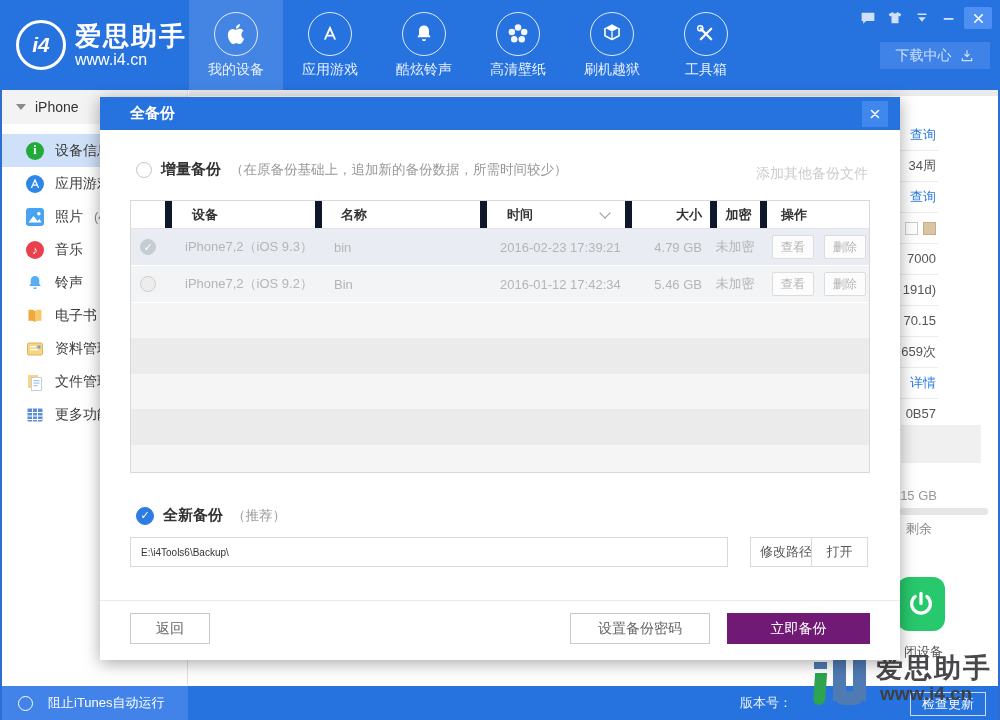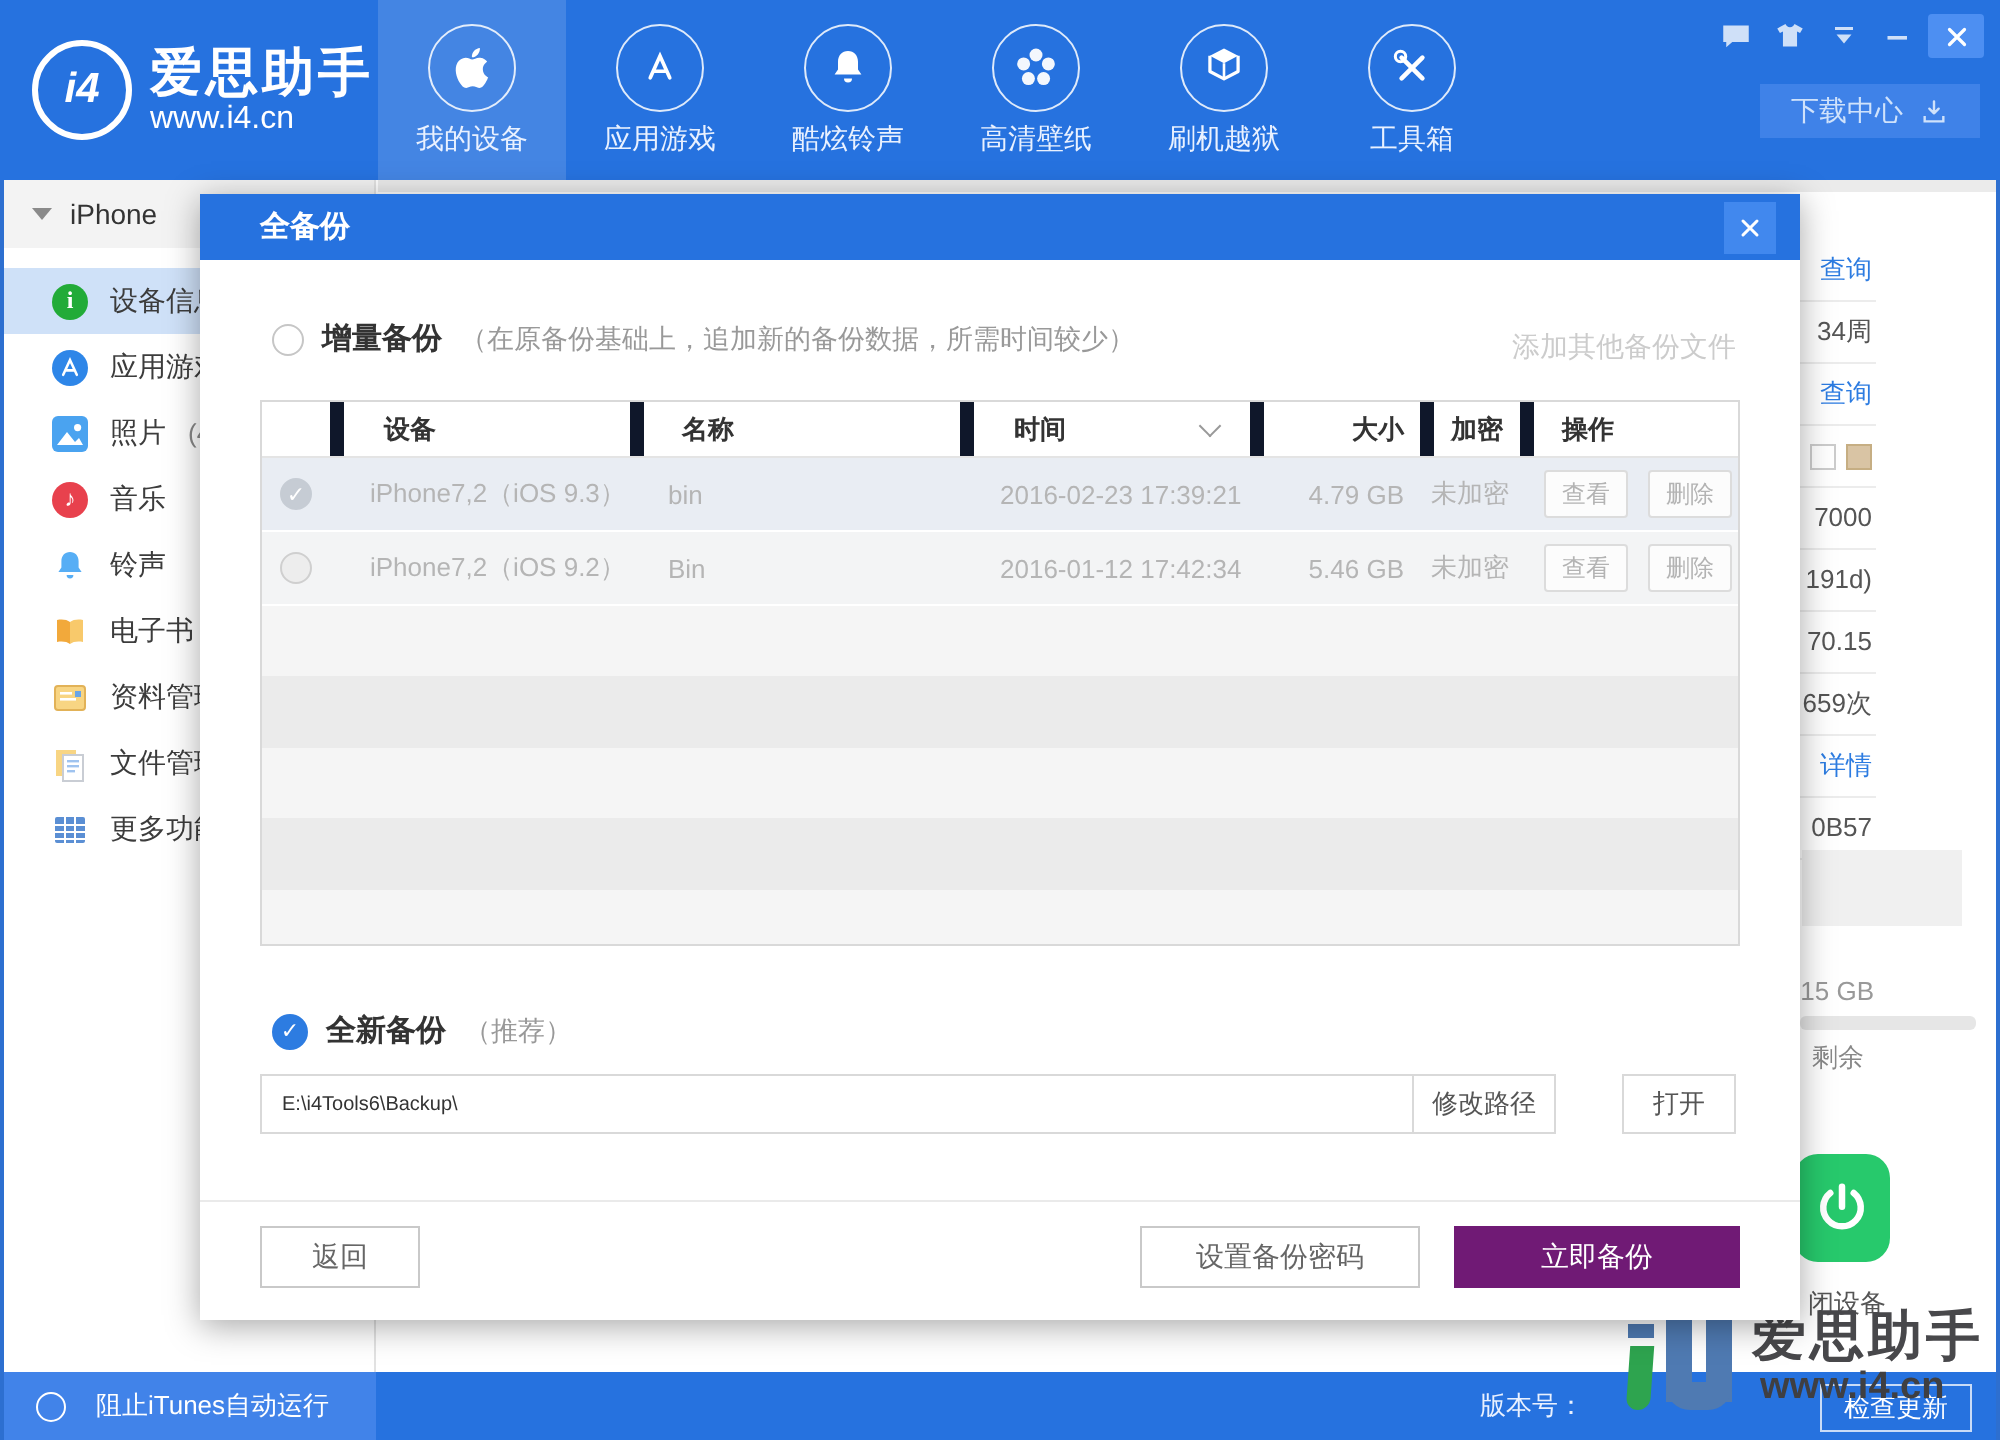--- a/index.html
+++ b/index.html
@@ -85,7 +85,7 @@
   .fresh-row{position:absolute;left:36px;top:409px;display:flex;align-items:center;gap:9px;}
   .path-input{position:absolute;left:30px;top:440px;width:598px;height:30px;border:1px solid #d9d9d9;box-sizing:border-box;padding:0 10px;font-size:10px;color:#333;font-family:inherit;outline:none;}
   .mbtn{position:absolute;top:440px;height:30px;border:1px solid #d9d9d9;background:#fff;color:#555;font-size:13px;display:flex;align-items:center;justify-content:center;box-sizing:border-box;cursor:pointer;}
-  .mbtn.modify{left:606px;width:72px;}
+  .mbtn.modify{left:650px;width:72px;}
   .mbtn.open{left:711px;width:57px;}
   .foot-sep{position:absolute;left:0;top:503px;width:100%;border-top:1px solid #eaeaea;}
   .fbtn{position:absolute;top:516px;height:31px;border:1px solid #c9c9c9;background:#fff;color:#666;font-size:14px;display:flex;align-items:center;justify-content:center;box-sizing:border-box;cursor:pointer;}

